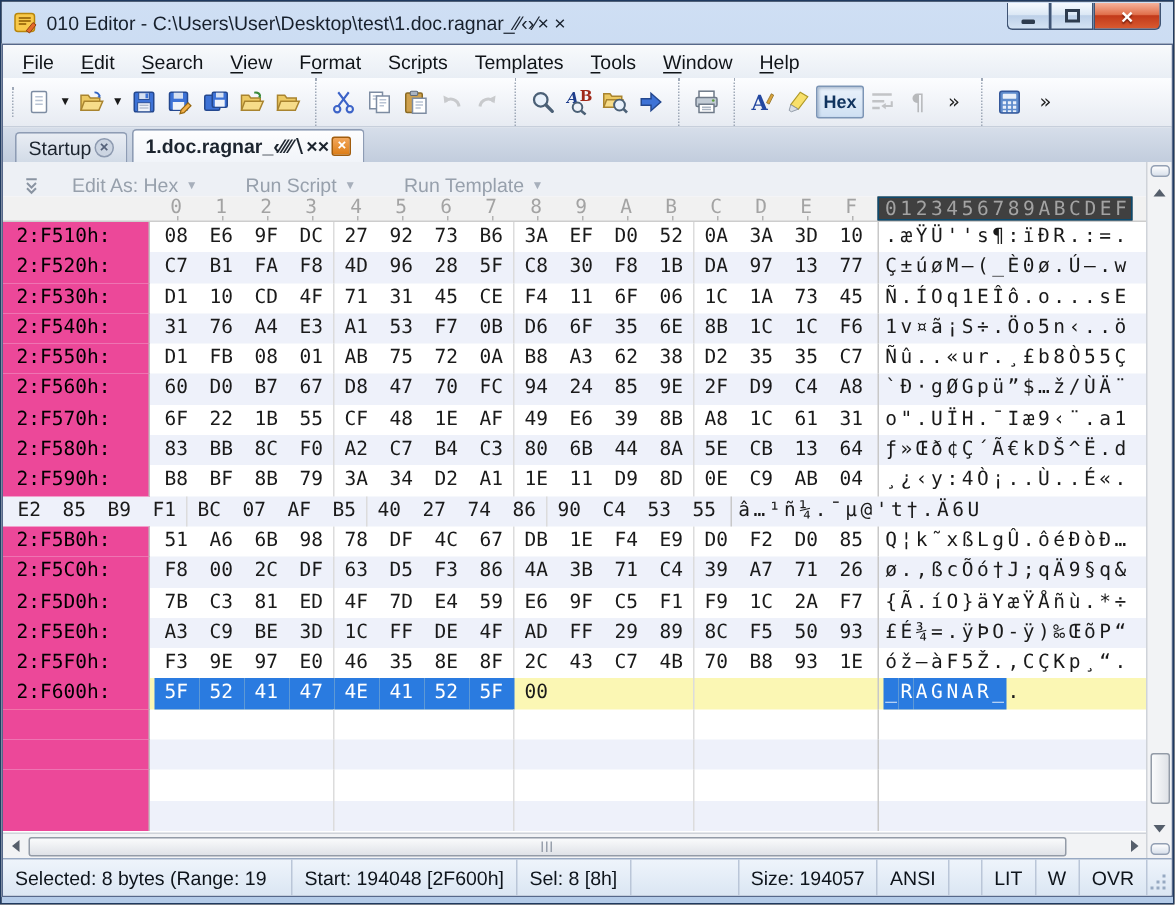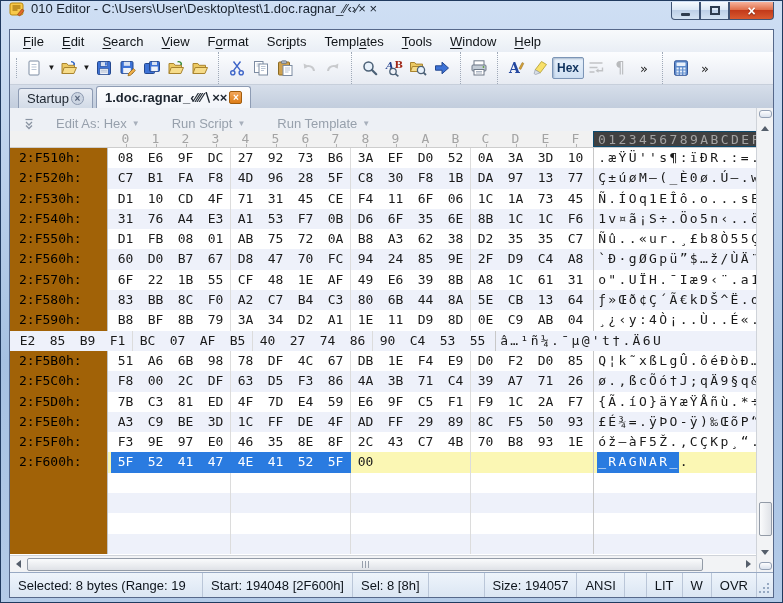--- a/index.html
+++ b/index.html
@@ -7,7 +7,7 @@
 body{font-family:"Liberation Sans","DejaVu Sans",sans-serif;background:#333}
 
 .window{width:783px;height:603px;border:1px solid #203a5f;background:linear-gradient(#cfdff4,#a6c1e2 60%,#b4cbe8);display:flex;flex-direction:column;position:relative}
-.titlebar{height:28px;display:flex;padding:0 8px;gap:6px}
+.titlebar{height:28px;display:flex;align-items:center;padding:0 8px;gap:6px}
 .title{font-size:13px;color:#17202c;white-space:nowrap;overflow:hidden}
 .winbtns{position:absolute;top:1px;right:8px;display:flex}
 .wbtn{width:29px;height:18px;border:1px solid #3f5474;border-top:none;background:linear-gradient(#f6fafe,#dce8f5 45%,#bdd0e8 50%,#d4e3f3);display:flex;align-items:center;justify-content:center}

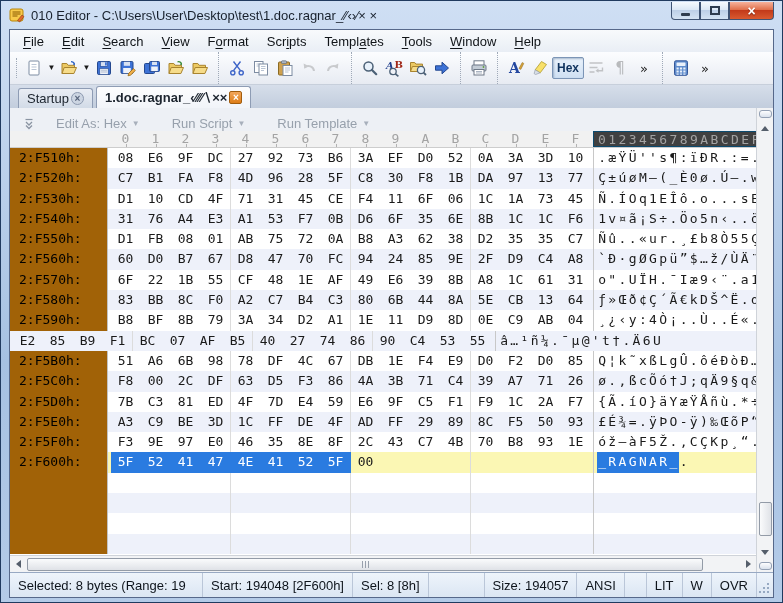--- a/index.html
+++ b/index.html
@@ -17,7 +17,7 @@
 .g-max{width:10px;height:9px;border:2px solid #2e3c4e;background:transparent}
 .g-x{color:#fff;font-weight:bold;font-size:14px;line-height:1;text-shadow:0 1px 1px #7a1f0c}
 
-.content{flex:1;margin:0 8px 4px;border:1px solid #56688a;background:#fff;display:flex;flex-direction:column;min-height:0}
+.content{flex:1;margin:0 0 4px;border:1px solid #56688a;background:#fff;display:flex;flex-direction:column;min-height:0}
 .menubar{height:22px;background:linear-gradient(#f8fafc,#e9eef5);display:flex;align-items:center;padding-left:4px;font-size:13px;color:#101418;flex:none}
 .menu-item{padding:3px 9px;cursor:default}
 .menu-item u{text-underline-offset:2px}

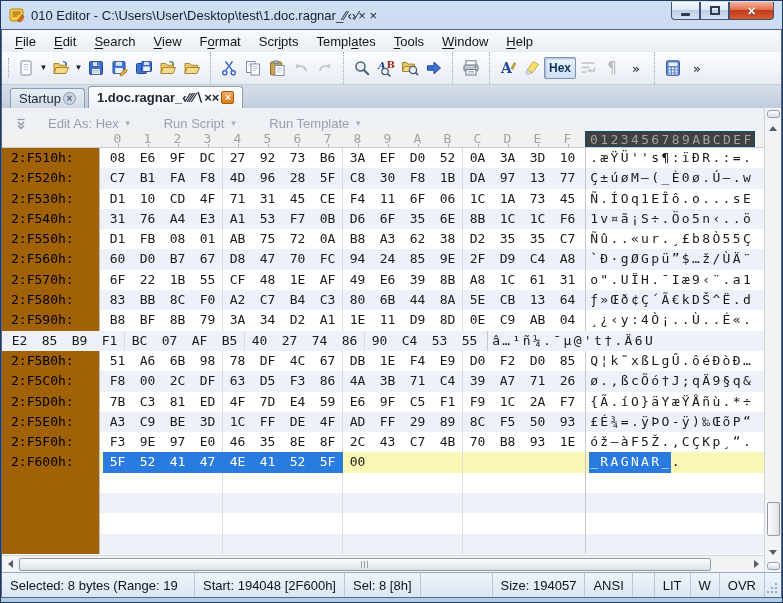--- a/index.html
+++ b/index.html
@@ -58,7 +58,7 @@
 .hexrow{display:flex;height:20.3px;line-height:20.3px;font-family:"DejaVu Sans Mono",monospace;font-size:13px;color:#1a1a1a}
 .hexrow.alt{background:#eef1fa}
 .hexrow.caret{background:#fbf7b4}
-.addr{width:98px;flex:none;background:#a16207;border-right:1px solid #c2c2c2;padding-left:9px;color:#000}
+.addr{width:98px;flex:none;background:#ec4899;border-right:1px solid #c2c2c2;padding-left:9px;color:#000}
 .hxc{width:483px;flex:none;display:flex;padding-left:3px}
 .byte{width:30px;flex:none;text-align:center;border-right:1px solid transparent}
 .byte.gend{border-right-color:#dcdcdc}

